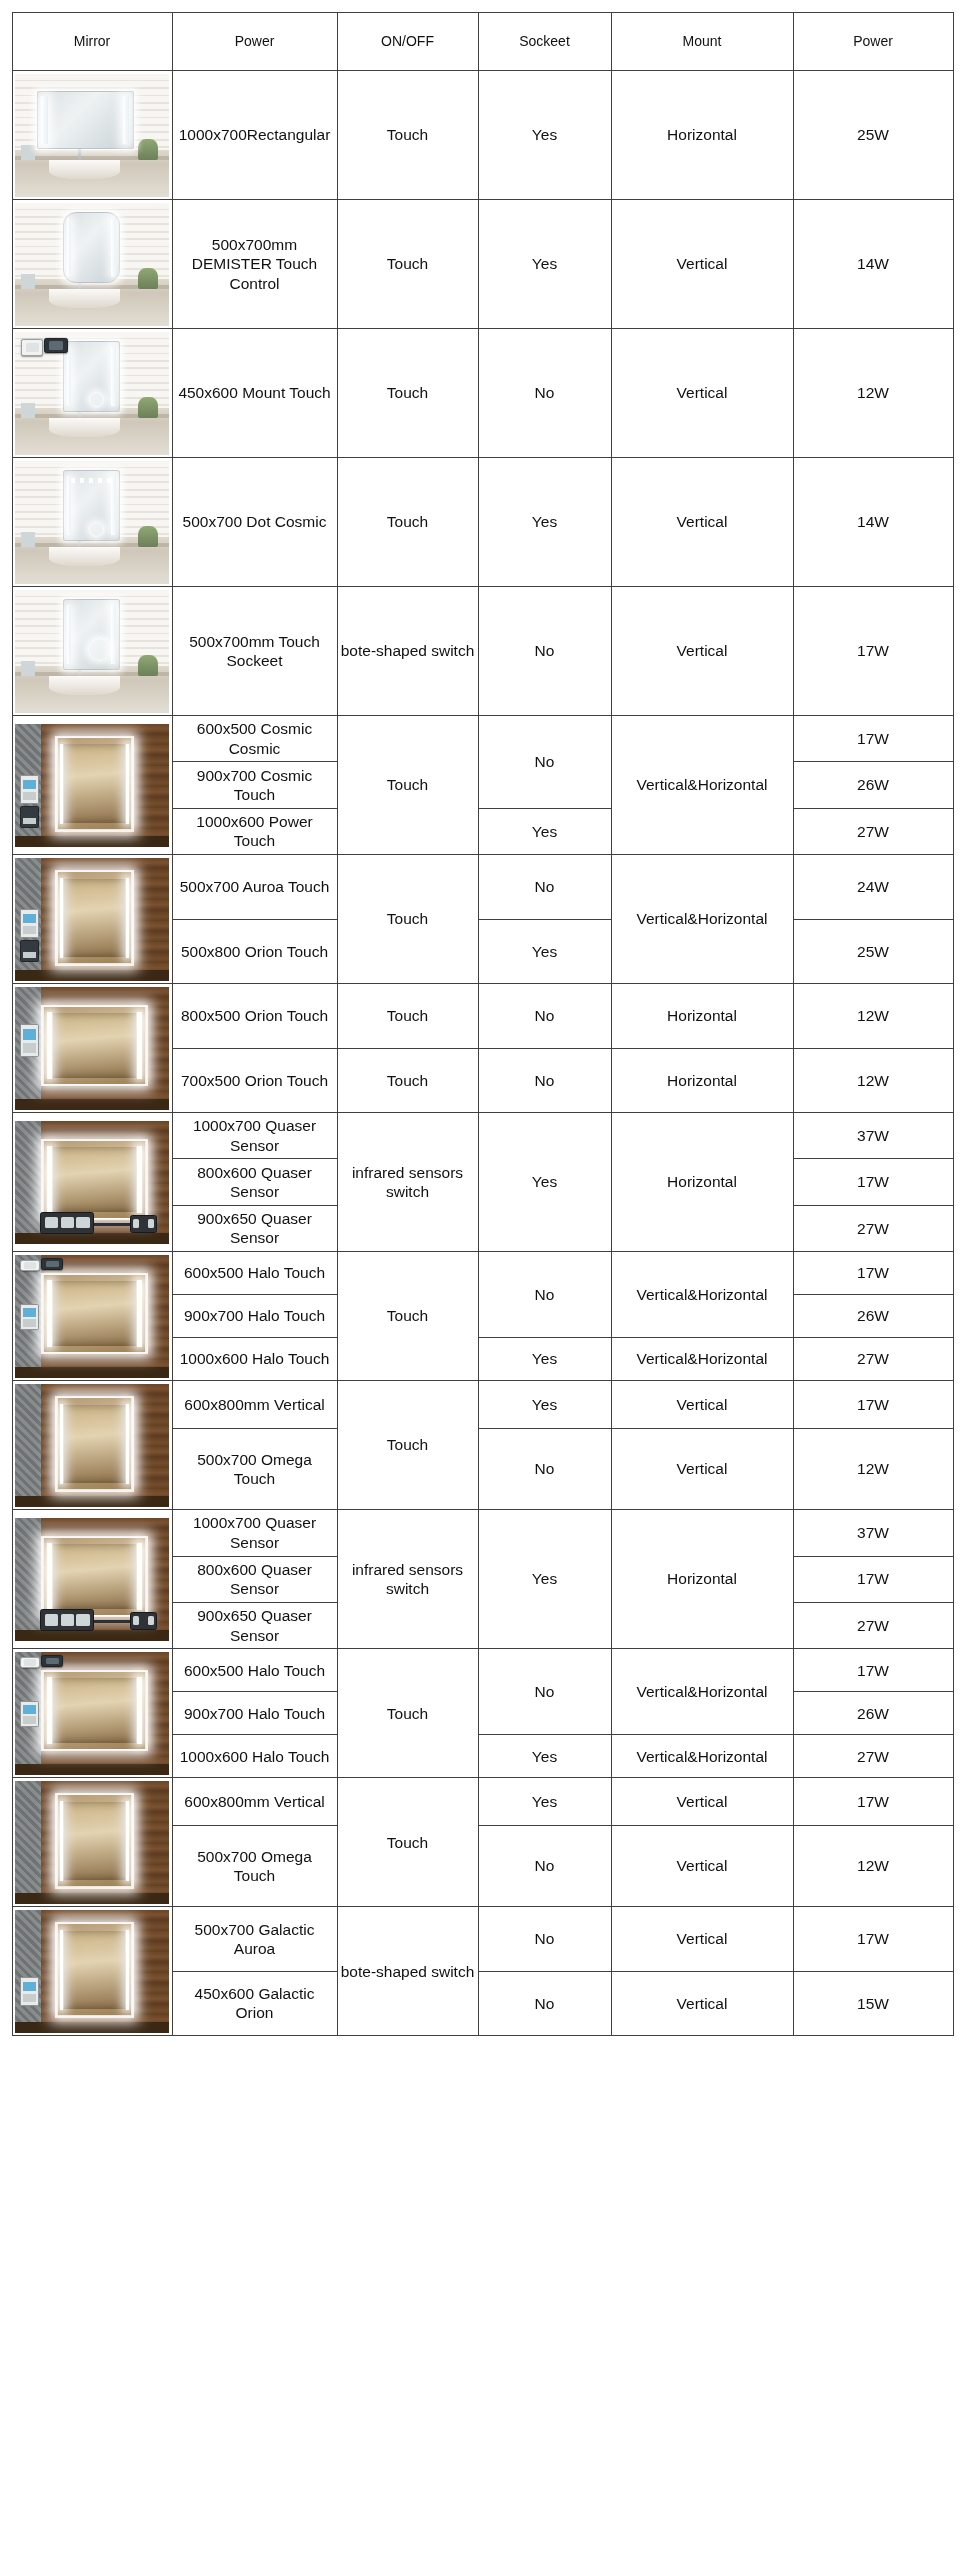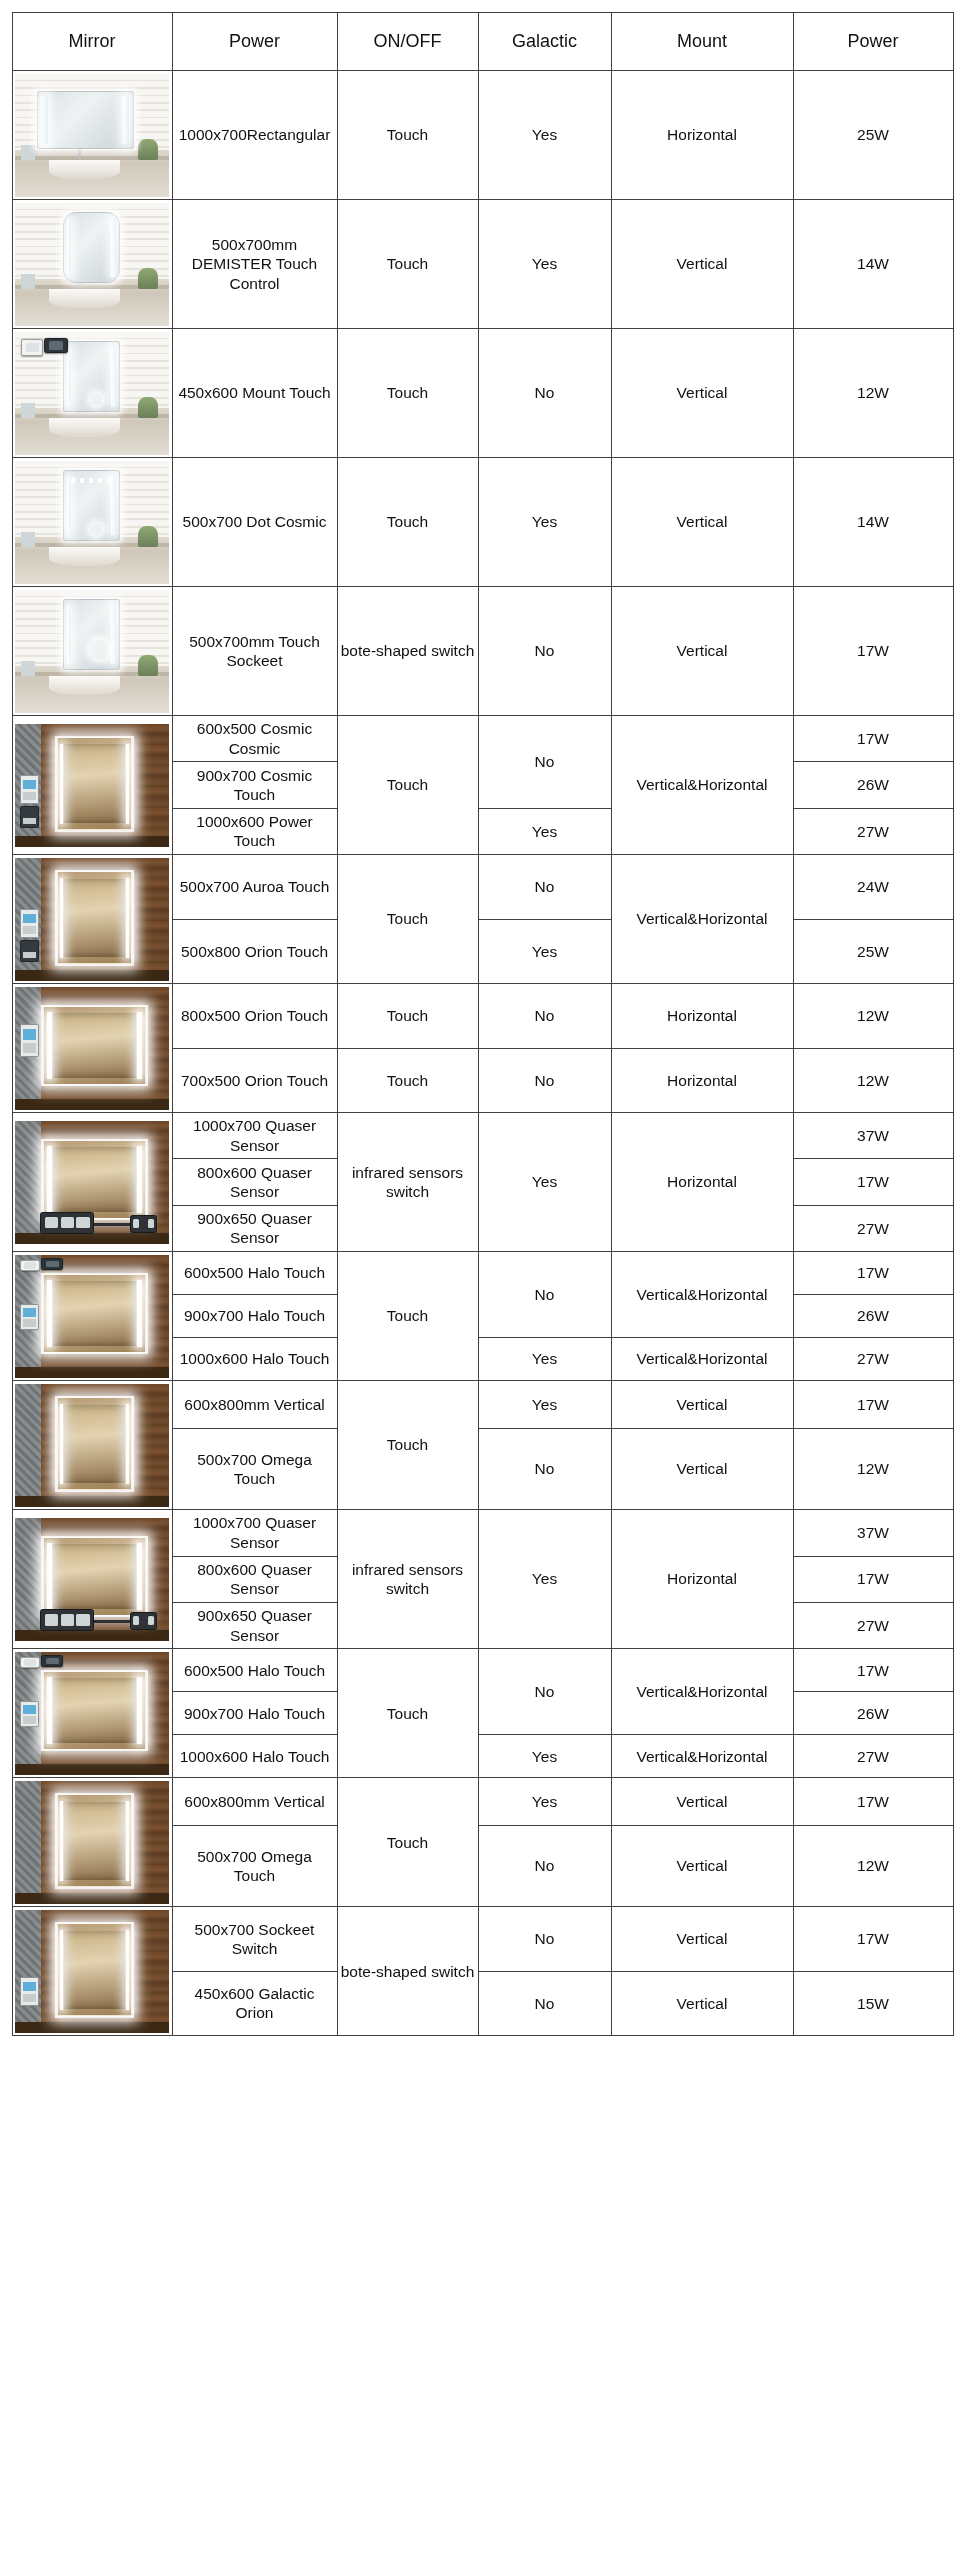--- a/index.html
+++ b/index.html
@@ -35,7 +35,7 @@
   }
   table.spec thead th {
     height: 51px;
-    font-size: 18px;
+    font-size: 14px;
   }
   
   col.c-mirror   { width: 160px; }

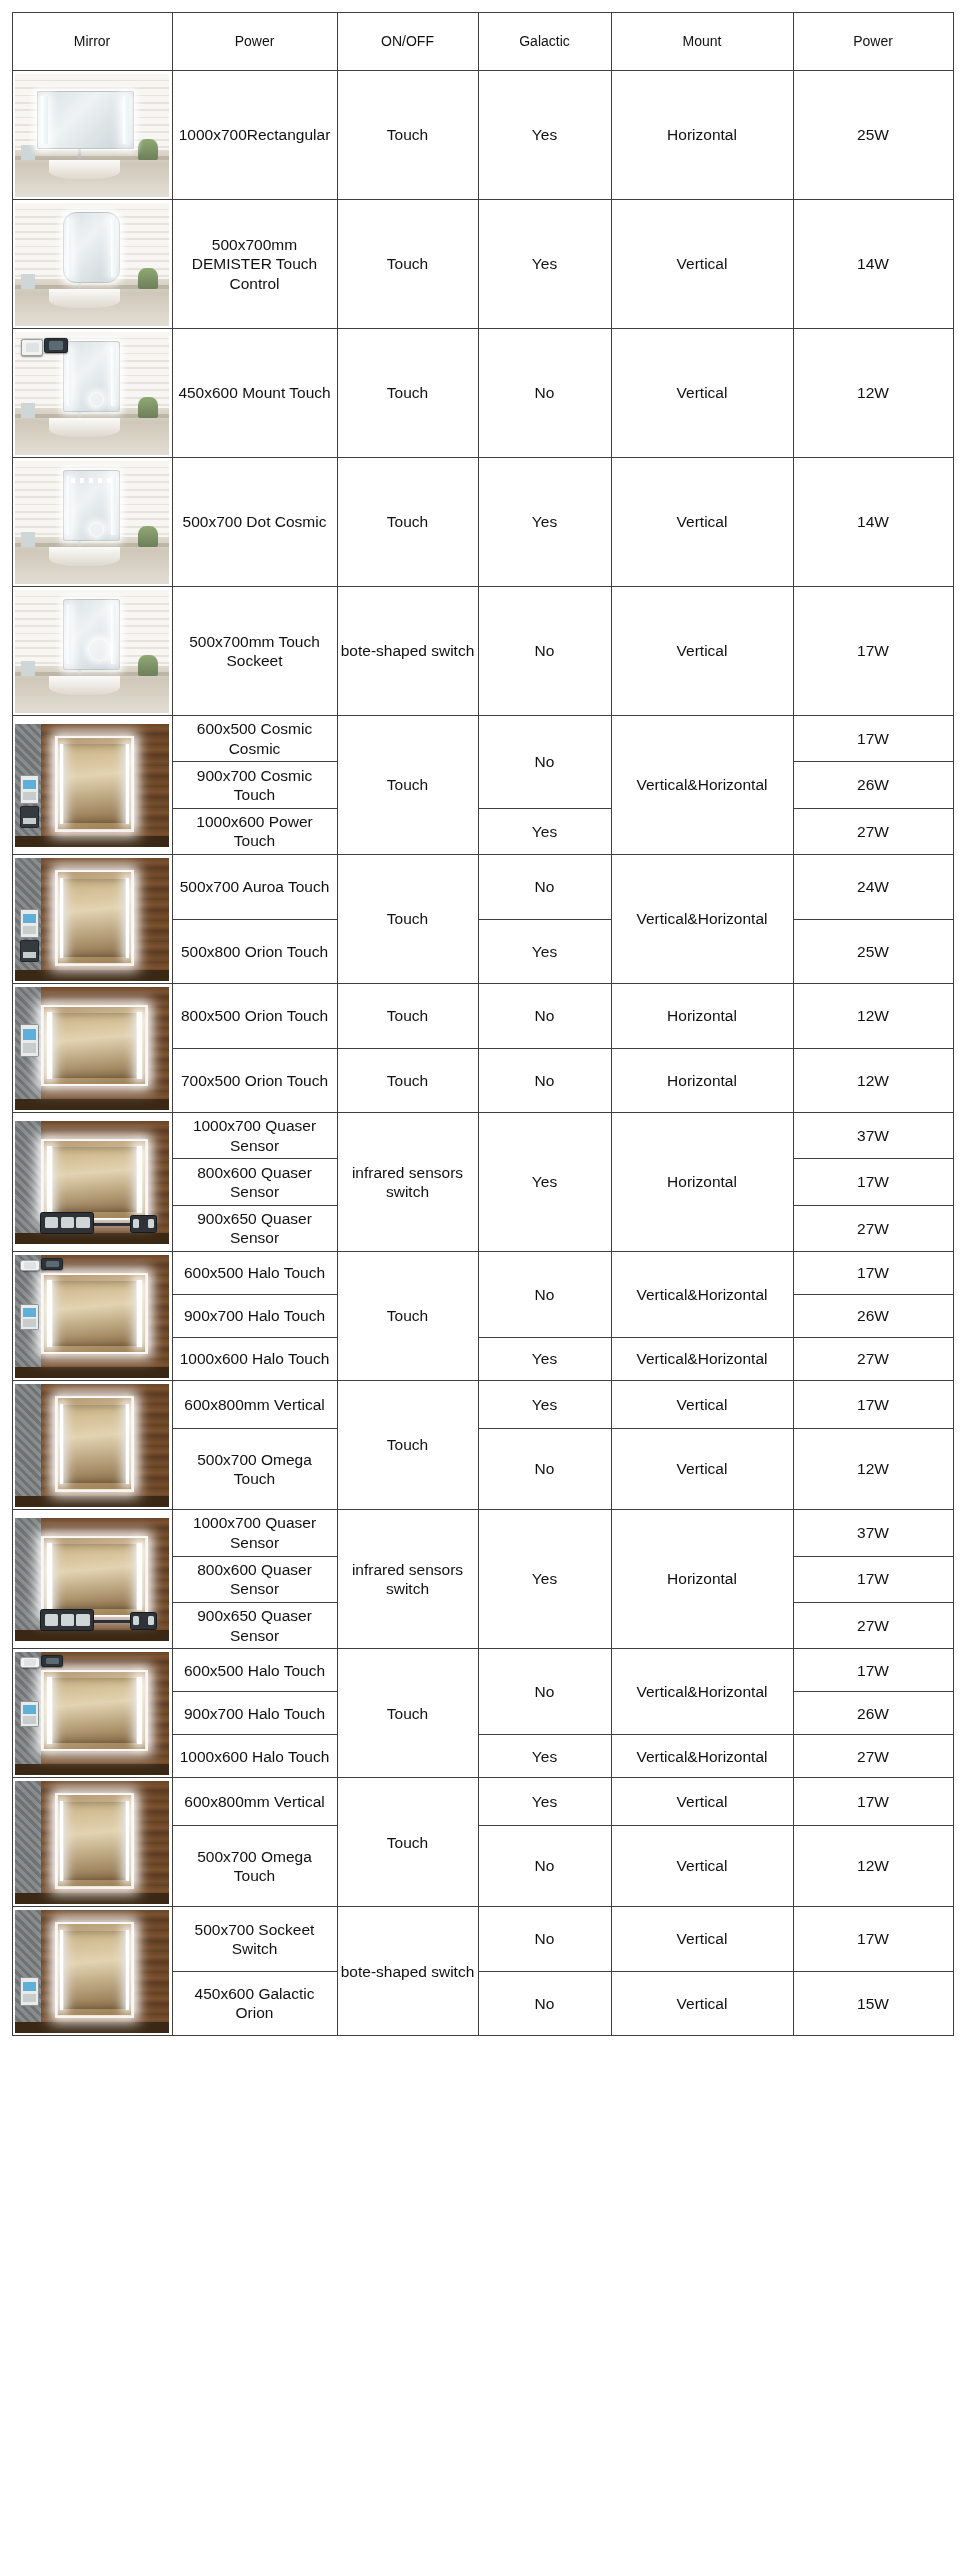--- a/index.html
+++ b/index.html
@@ -309,7 +309,7 @@
         <th>Mirror</th>
         <th>Power</th>
         <th>ON/OFF</th>
-        <th>Galactic</th>
+        <th>Sockeet</th>
         <th>Mount</th>
         <th>Power</th>
       </tr>

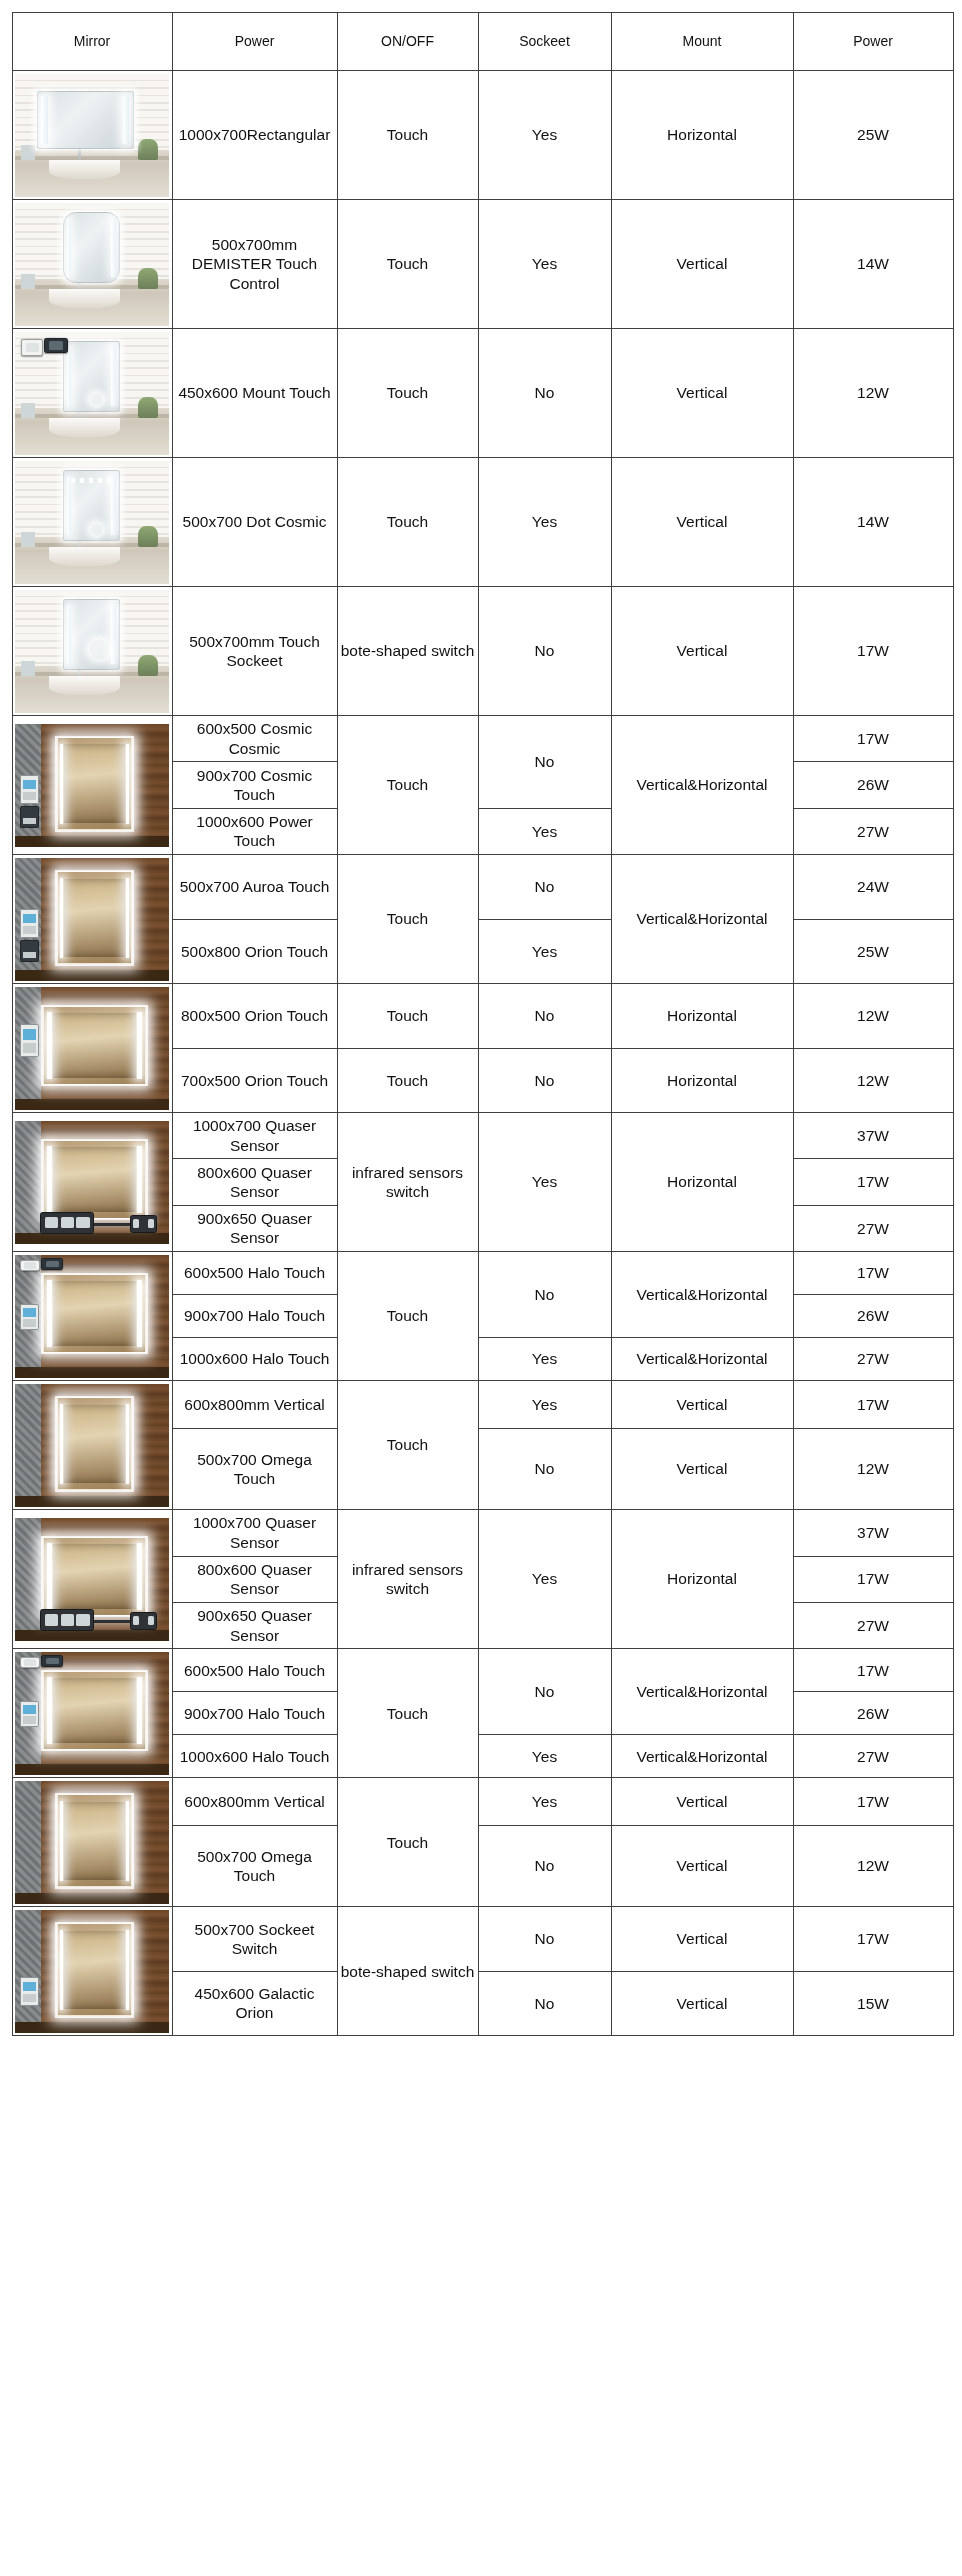--- a/index.html
+++ b/index.html
@@ -720,7 +720,7 @@
               </div>
             </div>
           </td>
-          <td>500x700 Sockeet Switch</td>
+          <td>500x700 Galactic Auroa</td>
           <td rowspan="2">bote-shaped switch</td>
           <td>No</td>
           <td>Vertical</td>

